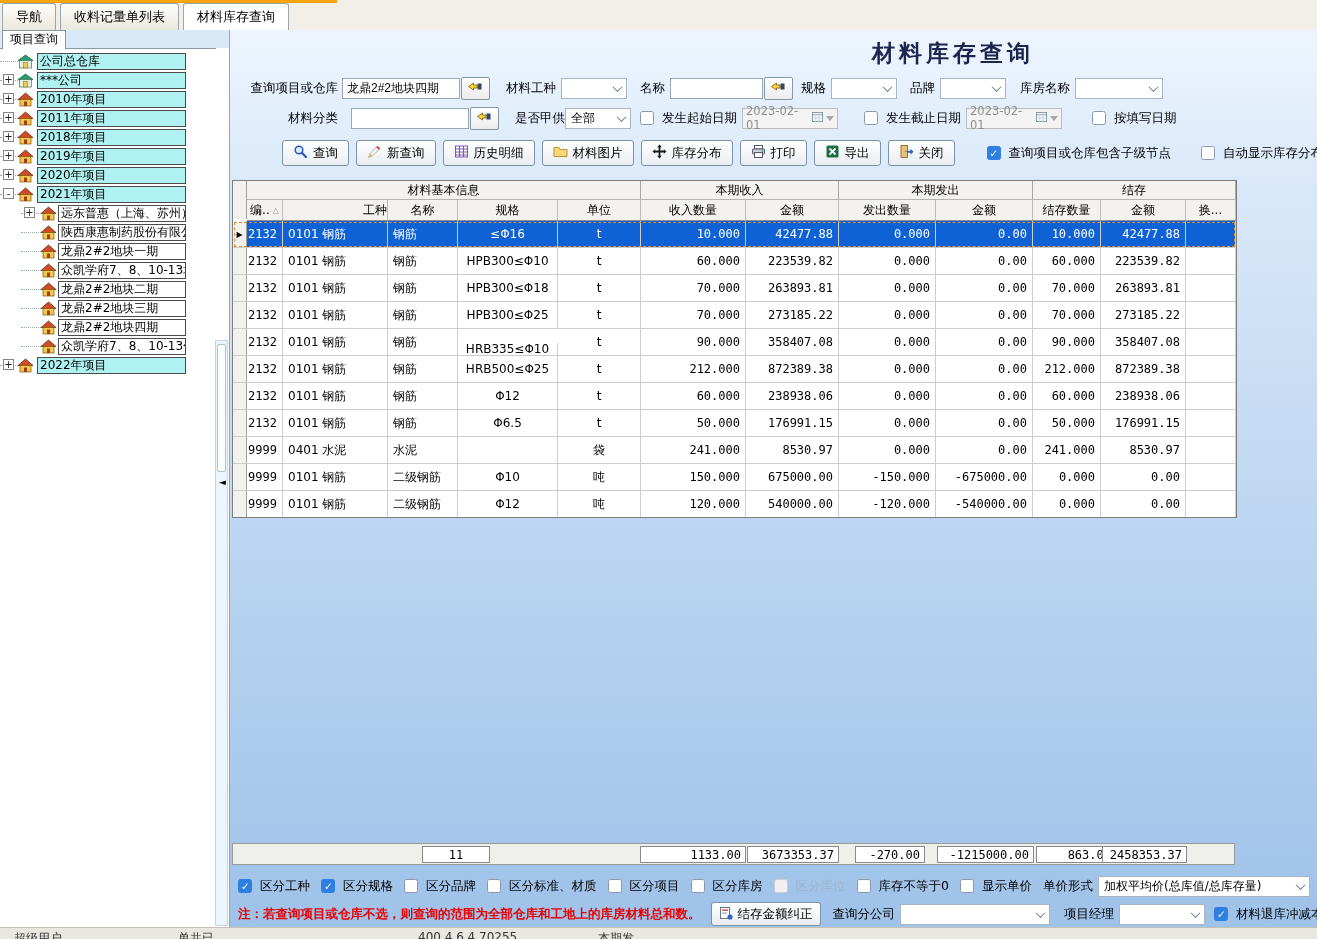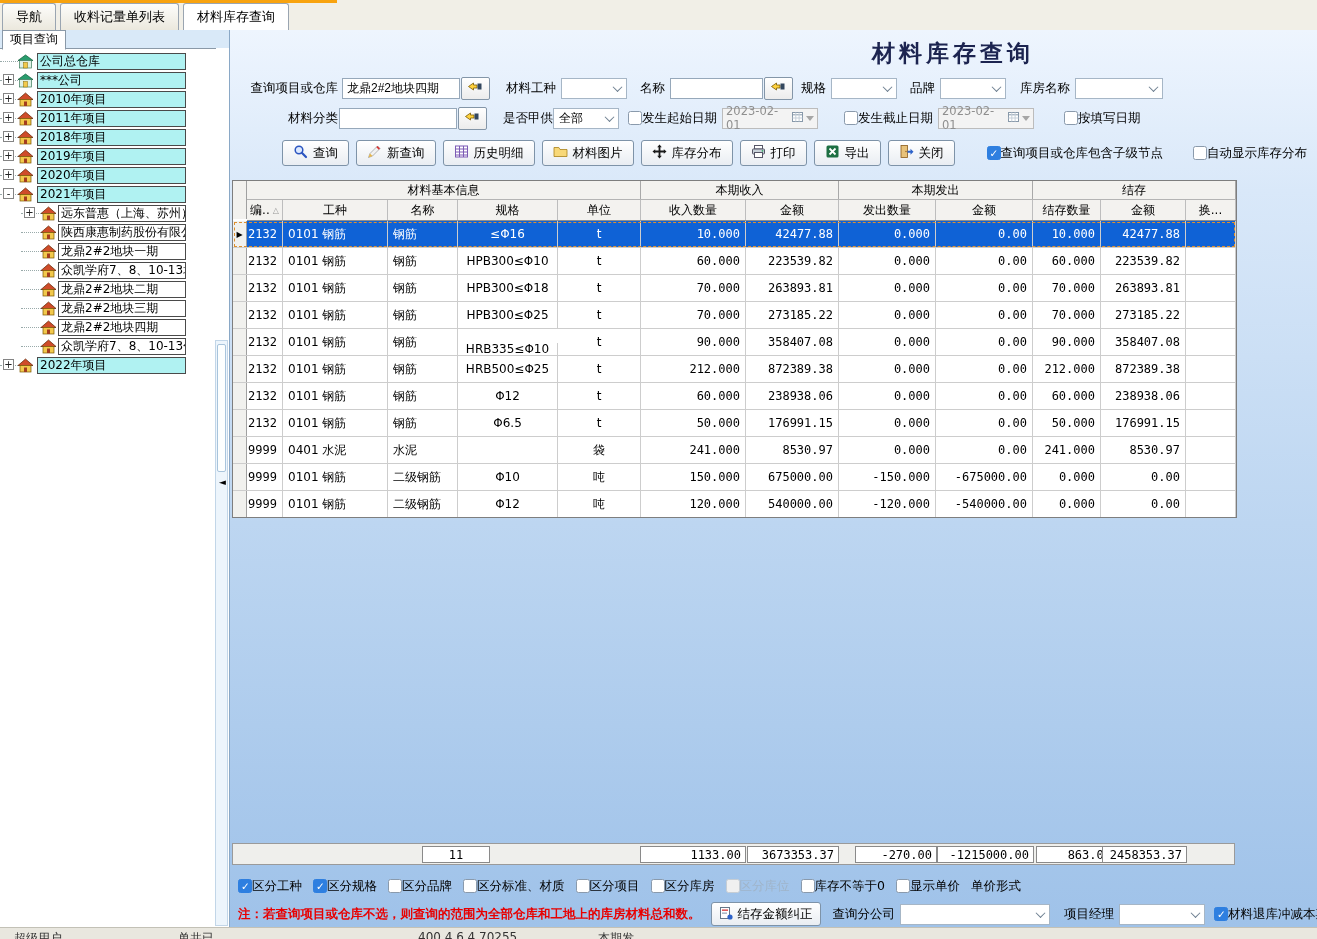--- a/index.html
+++ b/index.html
@@ -335,7 +335,7 @@
   </div>
 
   <div class="frow" style="left:6px;top:77px;width:1075px;height:22px;">
-    <div class="lbl r" style="width:102px;margin-right:1px;">材料分类</div>
+    <div class="lbl r" style="width:102px;margin-right:13px;">材料分类</div>
     <input class="txt" style="width: 118px;" readonly="" value="">
     <div class="handbtn">
         <span class="i-hand"><svg width="16" height="13" viewBox="0 0 16 13">

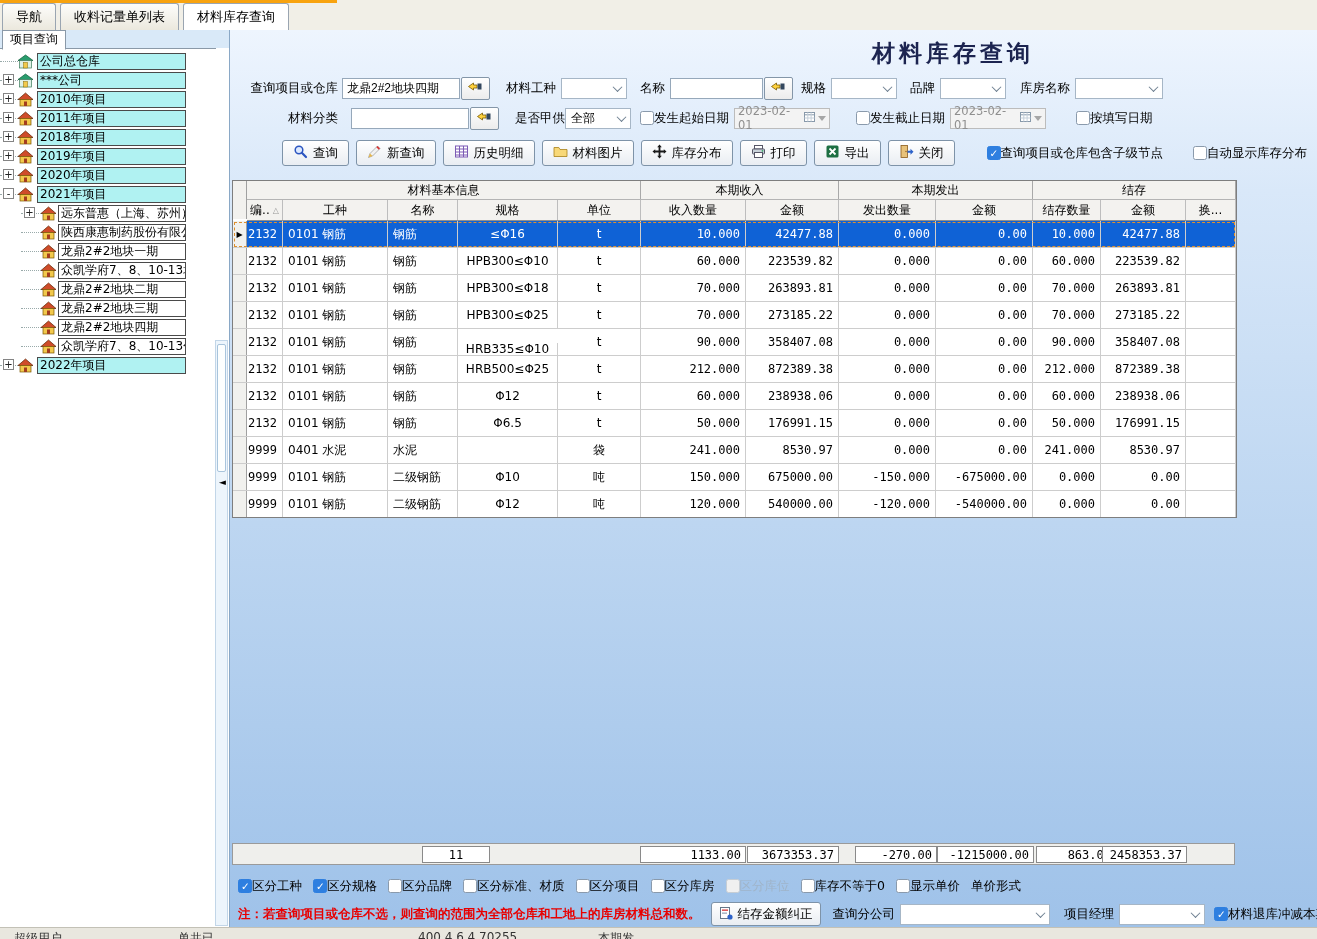--- a/index.html
+++ b/index.html
@@ -58,7 +58,7 @@
   .cb.checked{background:#2e7fe0;border-color:#2e7fe0;}
   .cb.checked::after{content:"✓";position:absolute;left:2px;top:-1px;color:#fff;font-size:10.5px;line-height:14px;}
   .cb.disabled{background:#f0f0f0;border-color:#c6cdd4;}
-  .cbwrap{display:flex;align-items:center;gap:0;}
+  .cbwrap{display:flex;align-items:center;gap:8px;}
   .btn{height:24px;border:1px solid #7e93a8;border-radius:3px;background:linear-gradient(#ffffff,#e9edf2);
        display:flex;align-items:center;gap:5px;padding:0 10px;font-size:12.5px;flex:none;}
   

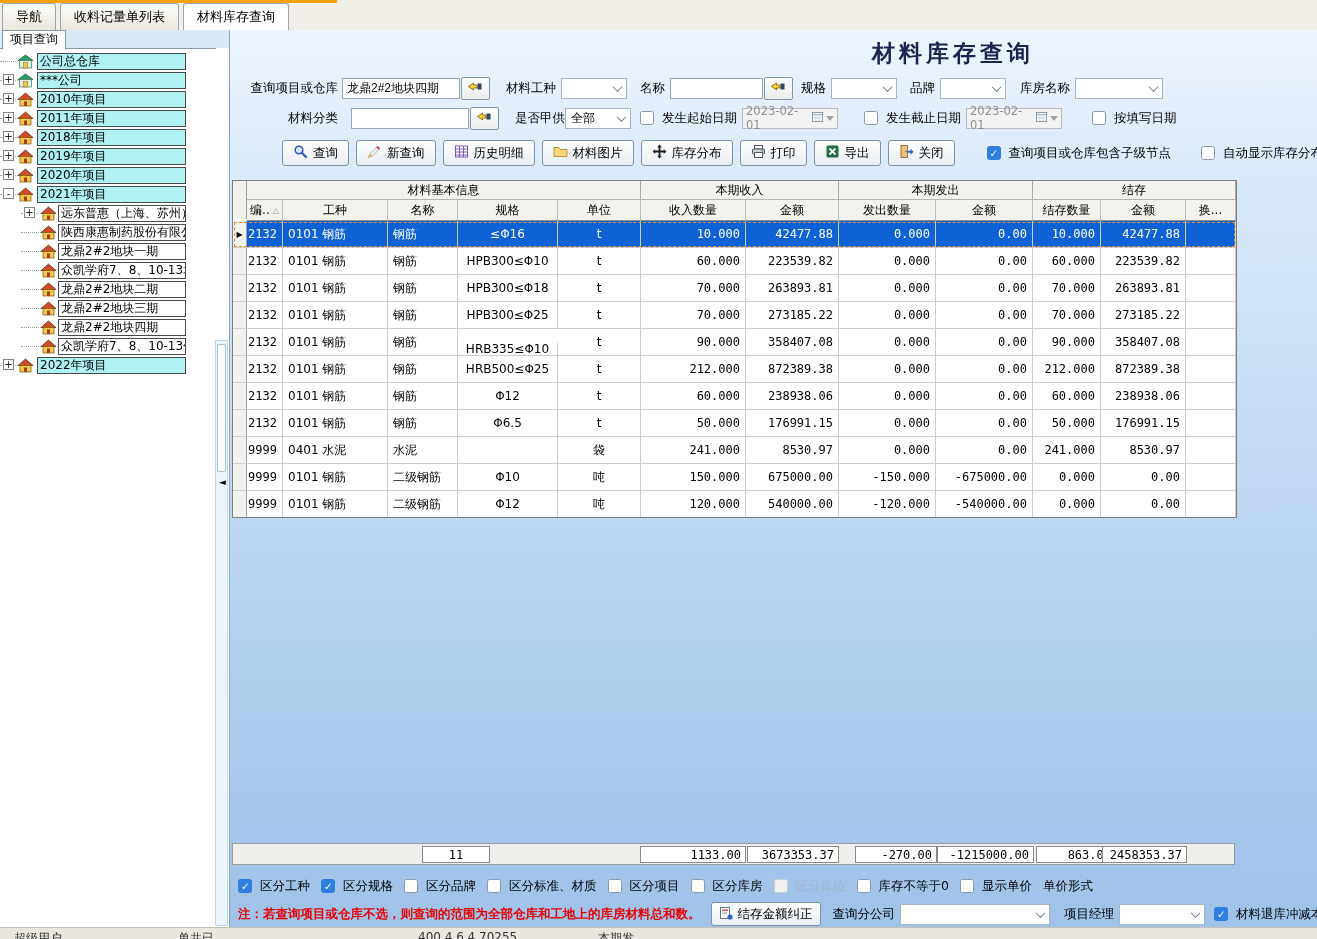--- a/index.html
+++ b/index.html
@@ -483,7 +483,7 @@
             <span>编..</span>
             <span class="sortglyph">△</span>
           </div>
-          <div class="h-cell" style="width: 105px;">
+          <div class="h-cell" style="width: 105px; justify-content: flex-end;">
             <span>工种</span>
           </div>
           <div class="h-cell" style="width: 70px;">

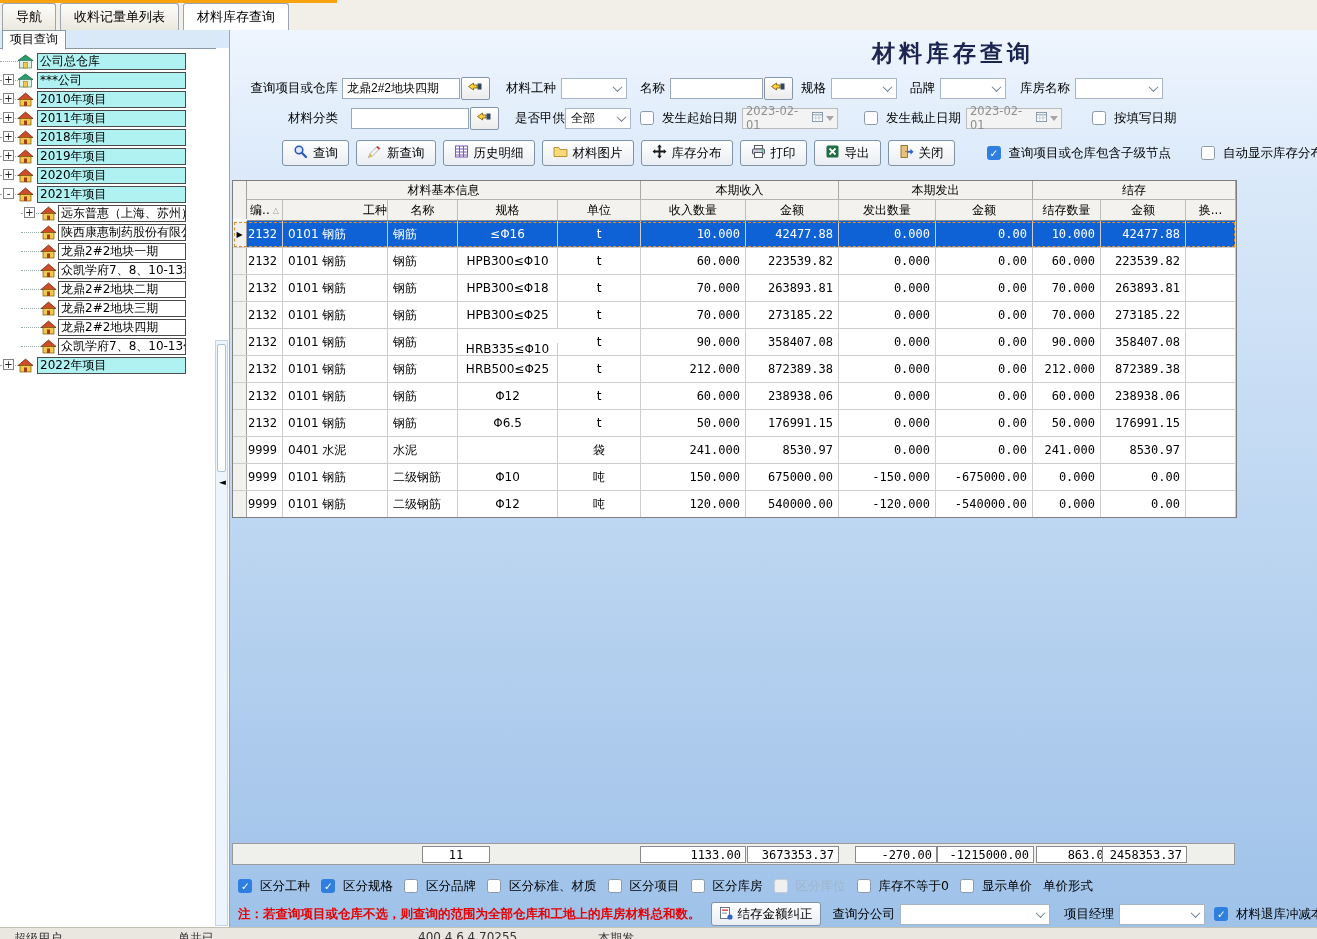--- a/index.html
+++ b/index.html
@@ -689,7 +689,7 @@
       <div class="sumbox" style="left: 156px; width: 68px; justify-content: center; margin-left: 33px;">11</div>
       <div class="sumbox" style="left: 407px; width: 106px; justify-content: flex-end;">1133.00</div>
       <div class="sumbox" style="left: 514px; width: 92px; justify-content: flex-end;">3673353.37</div>
-      <div class="sumbox" style="left: 622px; width: 82px; justify-content: flex-end;">-270.00</div>
+      <div class="sumbox" style="left: 622px; width: 70px; justify-content: flex-end;">-270.00</div>
       <div class="sumbox" style="left: 704px; width: 97px; justify-content: flex-end;">-1215000.00</div>
       <div class="sumbox" style="left: 803px; width: 80px; justify-content: flex-end;">863.00</div>
       <div class="sumbox" style="left: 869px; width: 85px; justify-content: flex-end;">2458353.37</div>

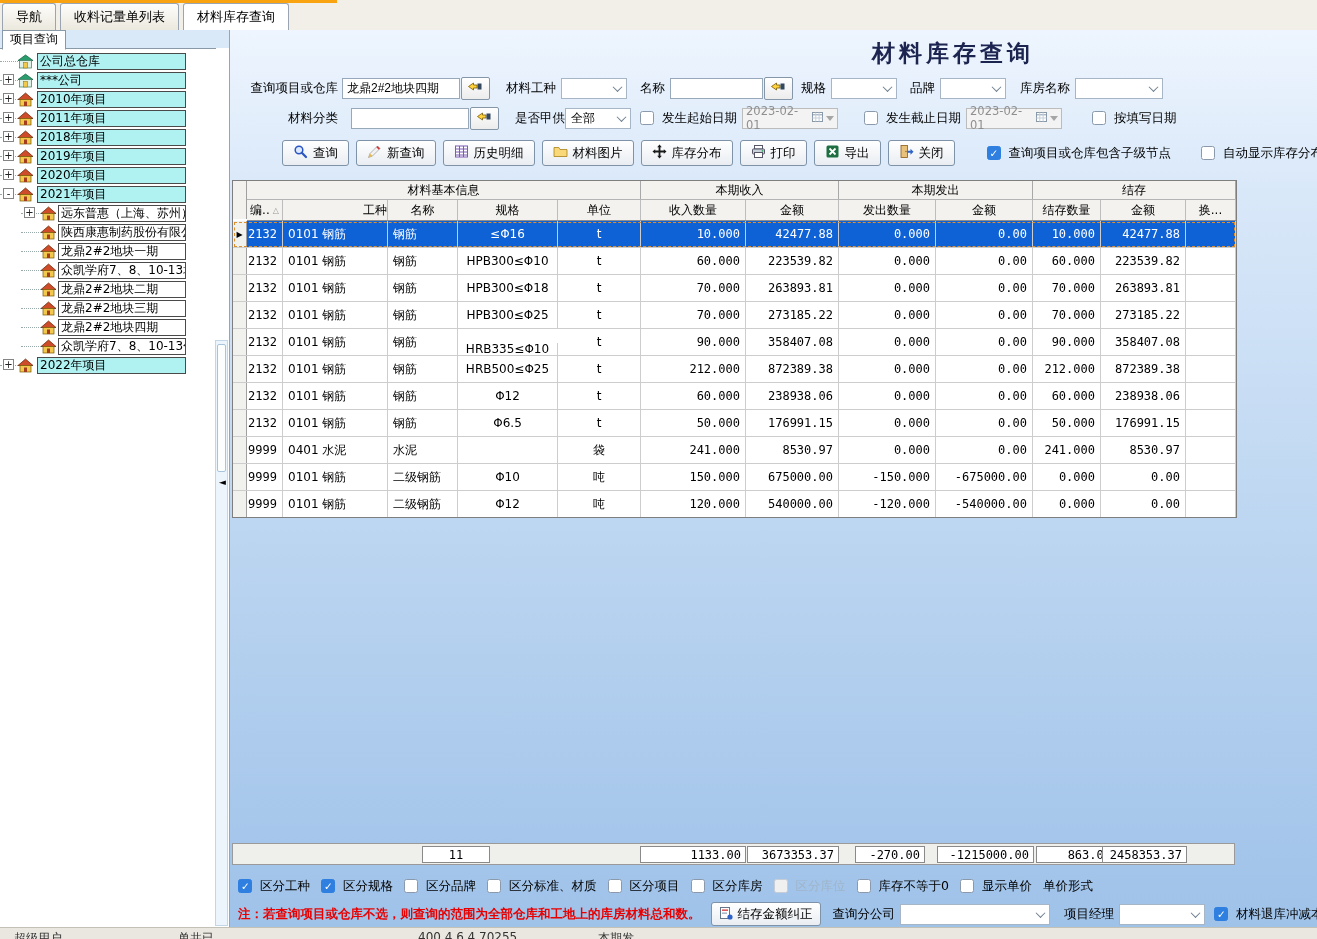--- a/index.html
+++ b/index.html
@@ -734,6 +734,10 @@
         <span class="optlabel">显示单价</span>
       </div>
       <span class="optlabel" style="margin-right: 5px;">单价形式</span>
+      <div class="sel" style="flex: 1 1 0%; min-width: 0px;">
+        <span>加权平均价(总库值/总库存量)</span>
+        <span class="chev"></span>
+      </div>
     </div>
 
   <div class="noterow">

